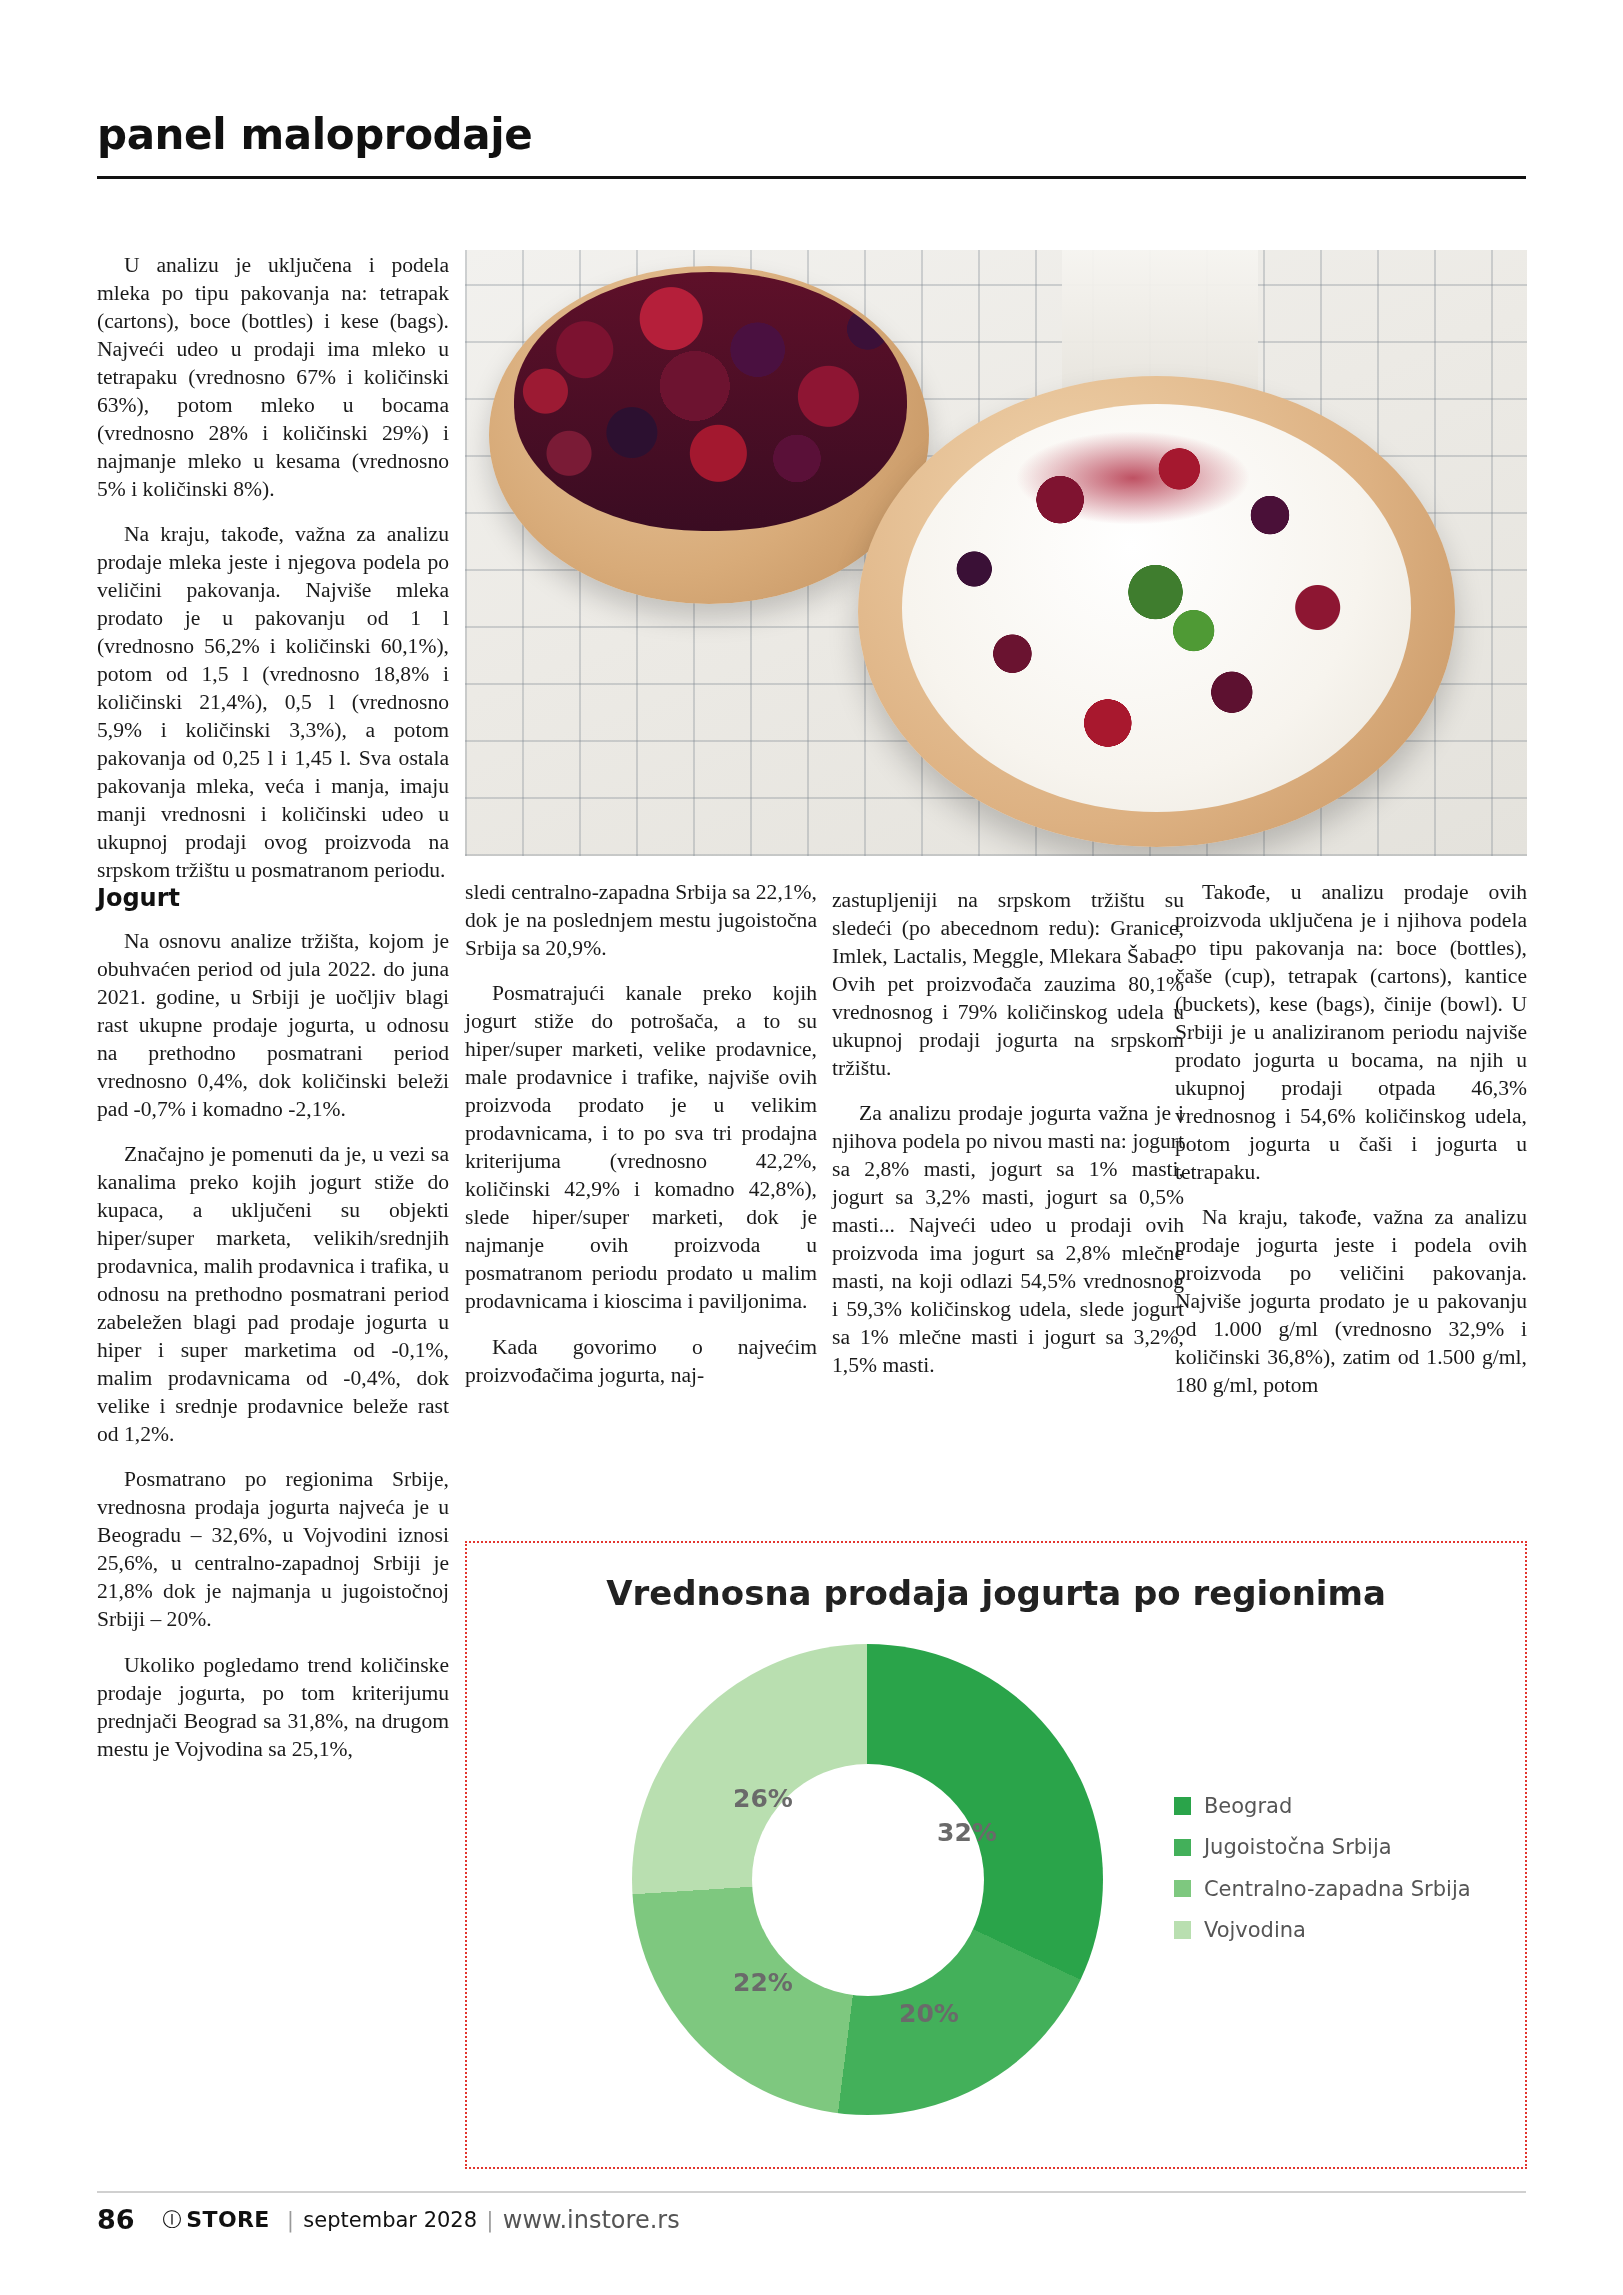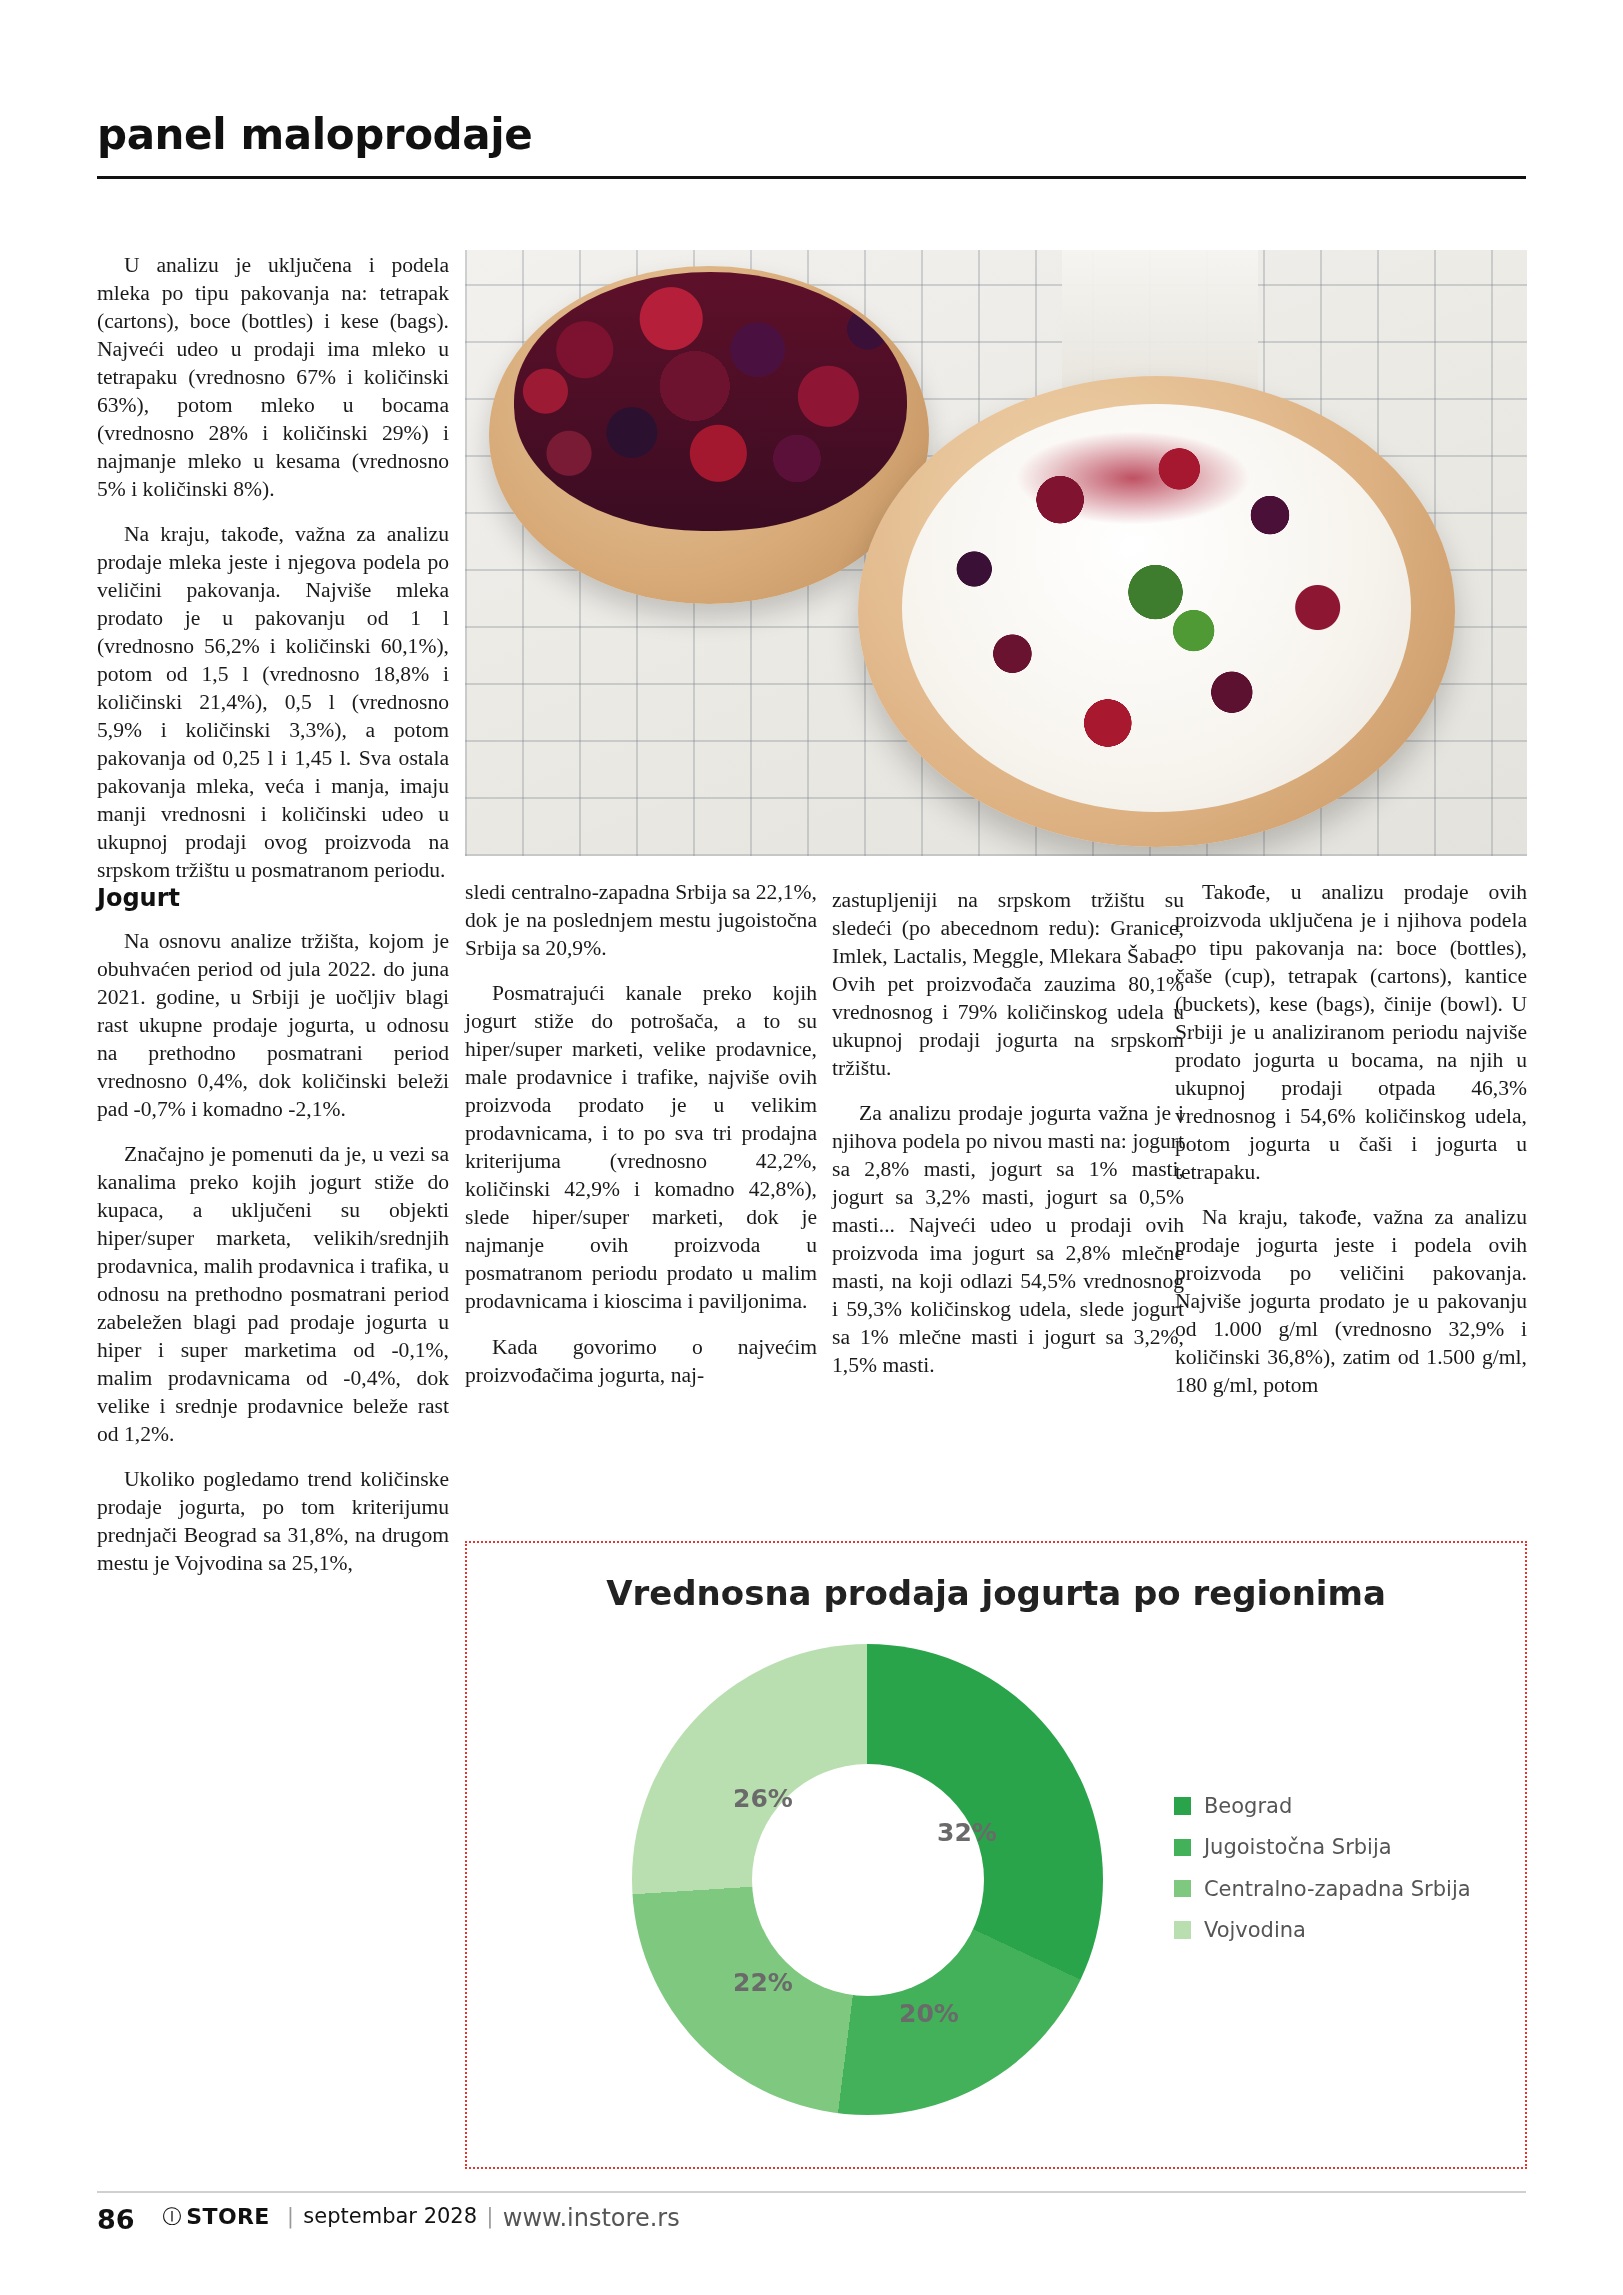--- a/index.html
+++ b/index.html
@@ -353,6 +353,7 @@
     <h2 class="subhead">Jogurt</h2>
     <p>Na osnovu analize tržišta, kojom je obuhvaćen period od jula 2022. do juna 2021. godine, u Srbiji je uočljiv blagi rast ukupne prodaje jogurta, u odnosu na prethodno posmatrani period vrednosno 0,4%, dok količinski beleži pad -0,7% i komadno -2,1%.</p>
     <p>Značajno je pomenuti da je, u vezi sa kanalima preko kojih jogurt stiže do kupaca, a uključeni su objekti hiper/super marketa, velikih/srednjih prodavnica, malih prodavnica i trafika, u odnosu na prethodno posmatrani period zabeležen blagi pad prodaje jogurta u hiper i super marketima od -0,1%, malim prodavnicama od -0,4%, dok velike i srednje prodavnice beleže rast od 1,2%.</p>
+    <p>Posmatrano po regionima Srbije, vrednosna prodaja jogurta najveća je u Beogradu – 32,6%, u Vojvodini iznosi 25,6%, u centralno-zapadnoj Srbiji je 21,8% dok je najmanja u jugoistočnoj Srbiji – 20%.</p>
     <p>Ukoliko pogledamo trend količinske prodaje jogurta, po tom kriterijumu prednjači Beograd sa 31,8%, na drugom mestu je Vojvodina sa 25,1%,</p>
   </div>
 

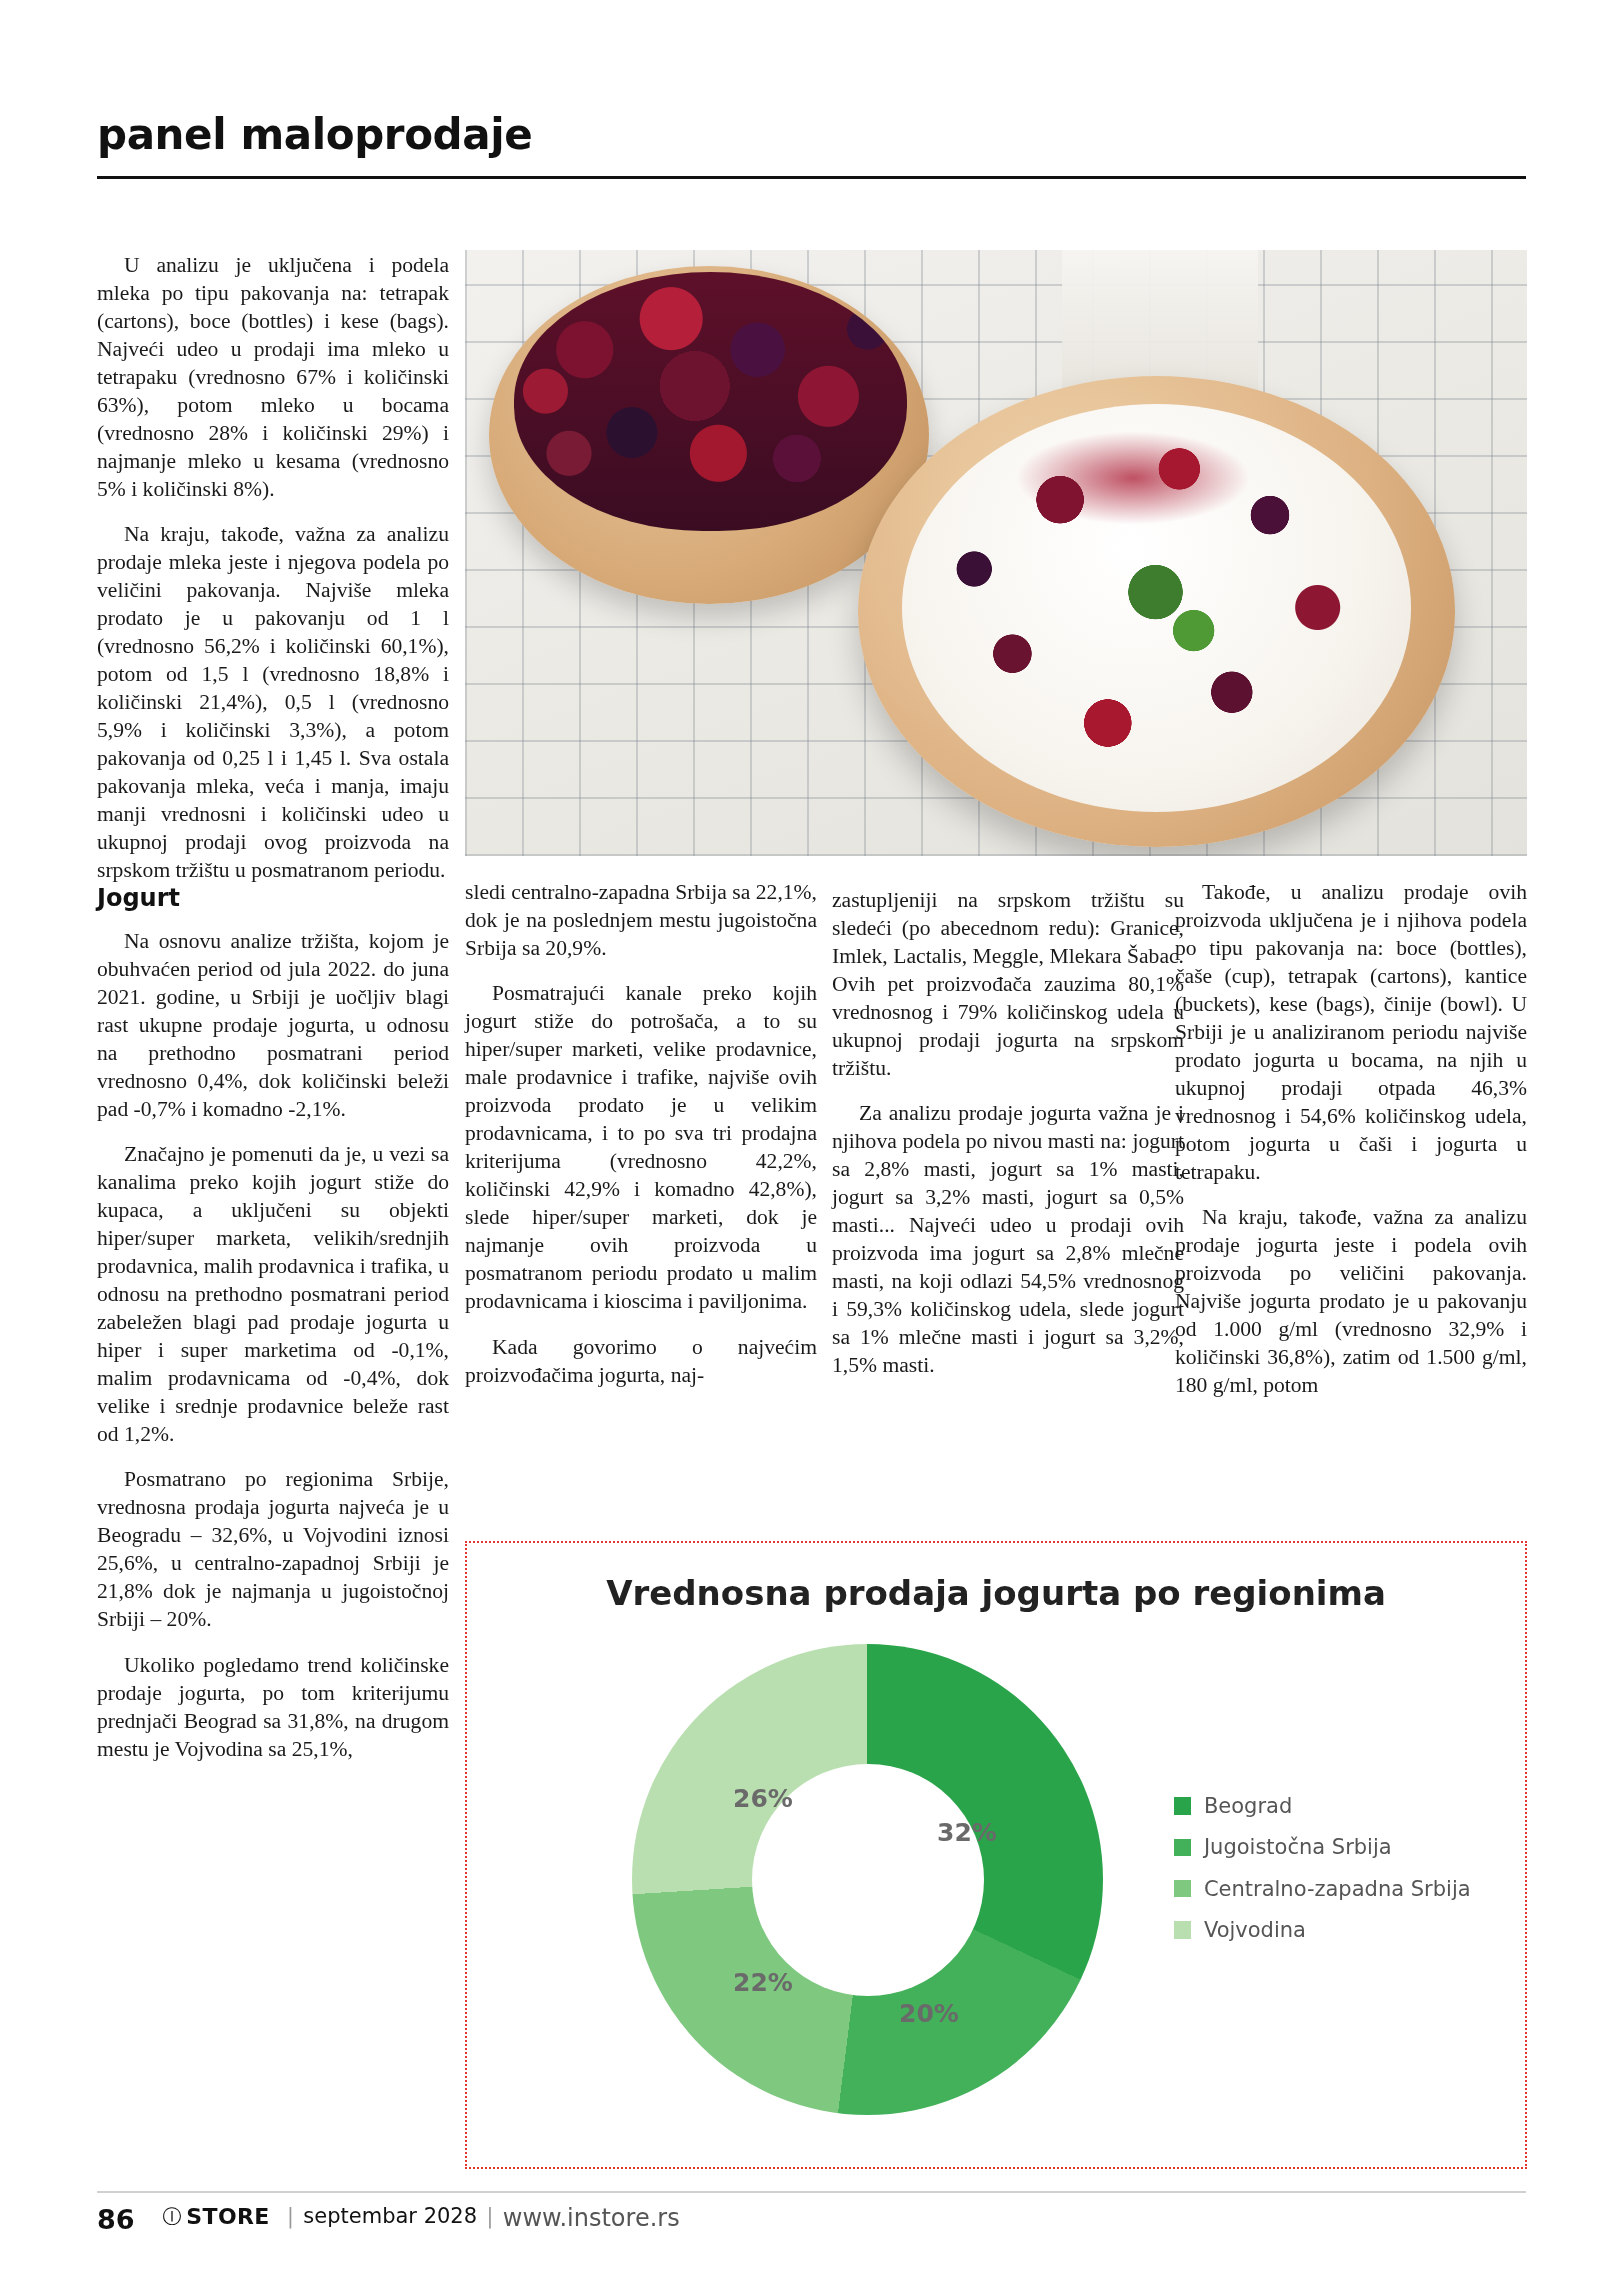--- a/index.html
+++ b/index.html
@@ -280,7 +280,7 @@
     top: 2204px;
     width: 1429px;
     display: flex;
-    align-items: flex-start;
+    align-items: center;
     font-family: "DejaVu Sans", sans-serif;
   }
   .footer-rule {

